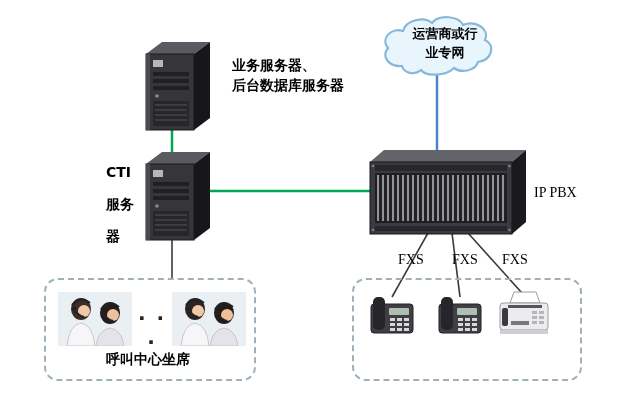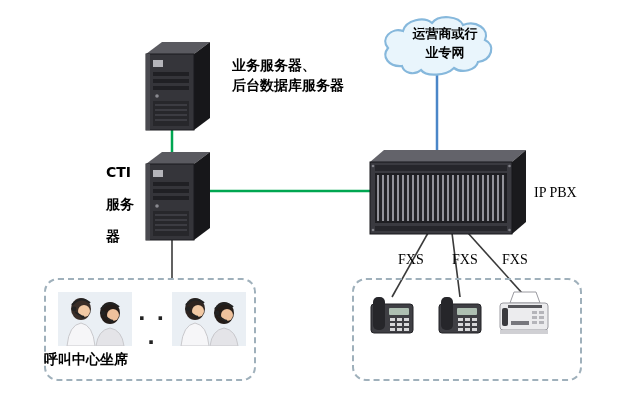--- a/index.html
+++ b/index.html
@@ -22,7 +22,7 @@
     position:absolute;border:2px dashed #9fb0bb;border-radius:14px;
     background:transparent;
   }
-  .group-label{position:absolute;text-align:left;font-weight:700;font-size:14px;color:#000;}
+  .group-label{position:absolute;text-align:center;font-weight:700;font-size:14px;color:#000;}
   .dots{
     position:absolute;font-size:20px;font-weight:700;color:#222;
     letter-spacing:2px;text-align:center;

